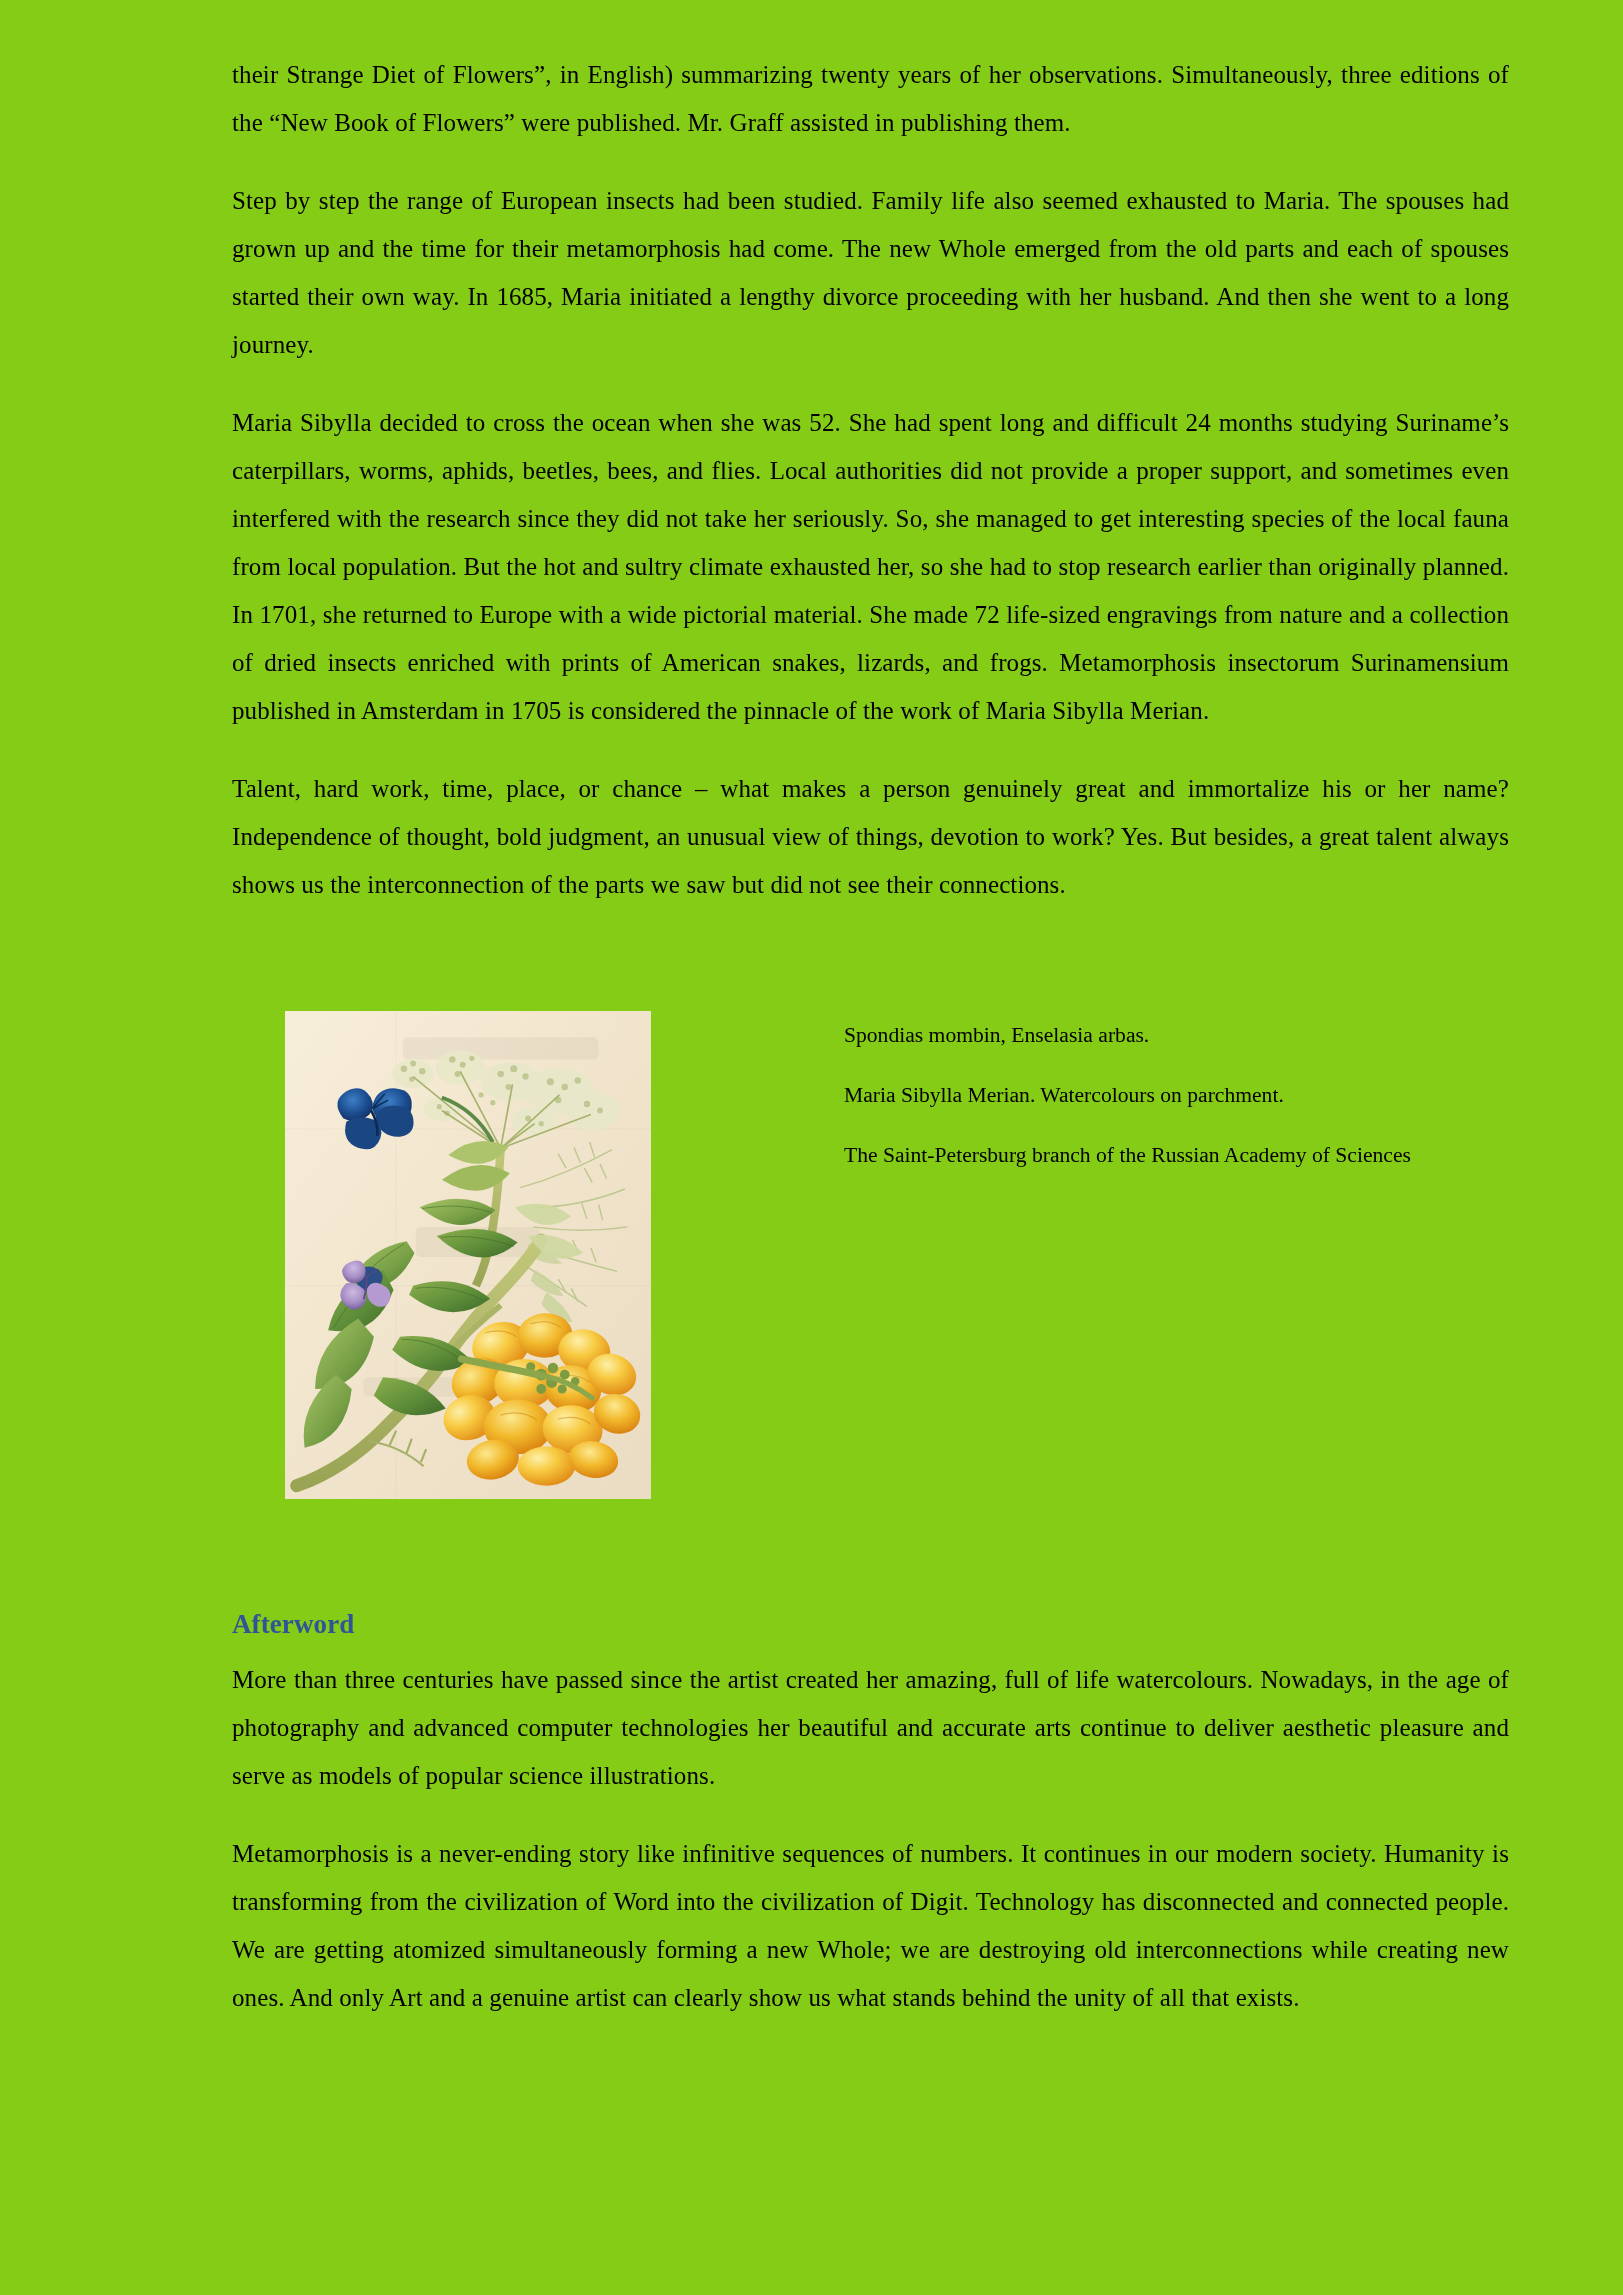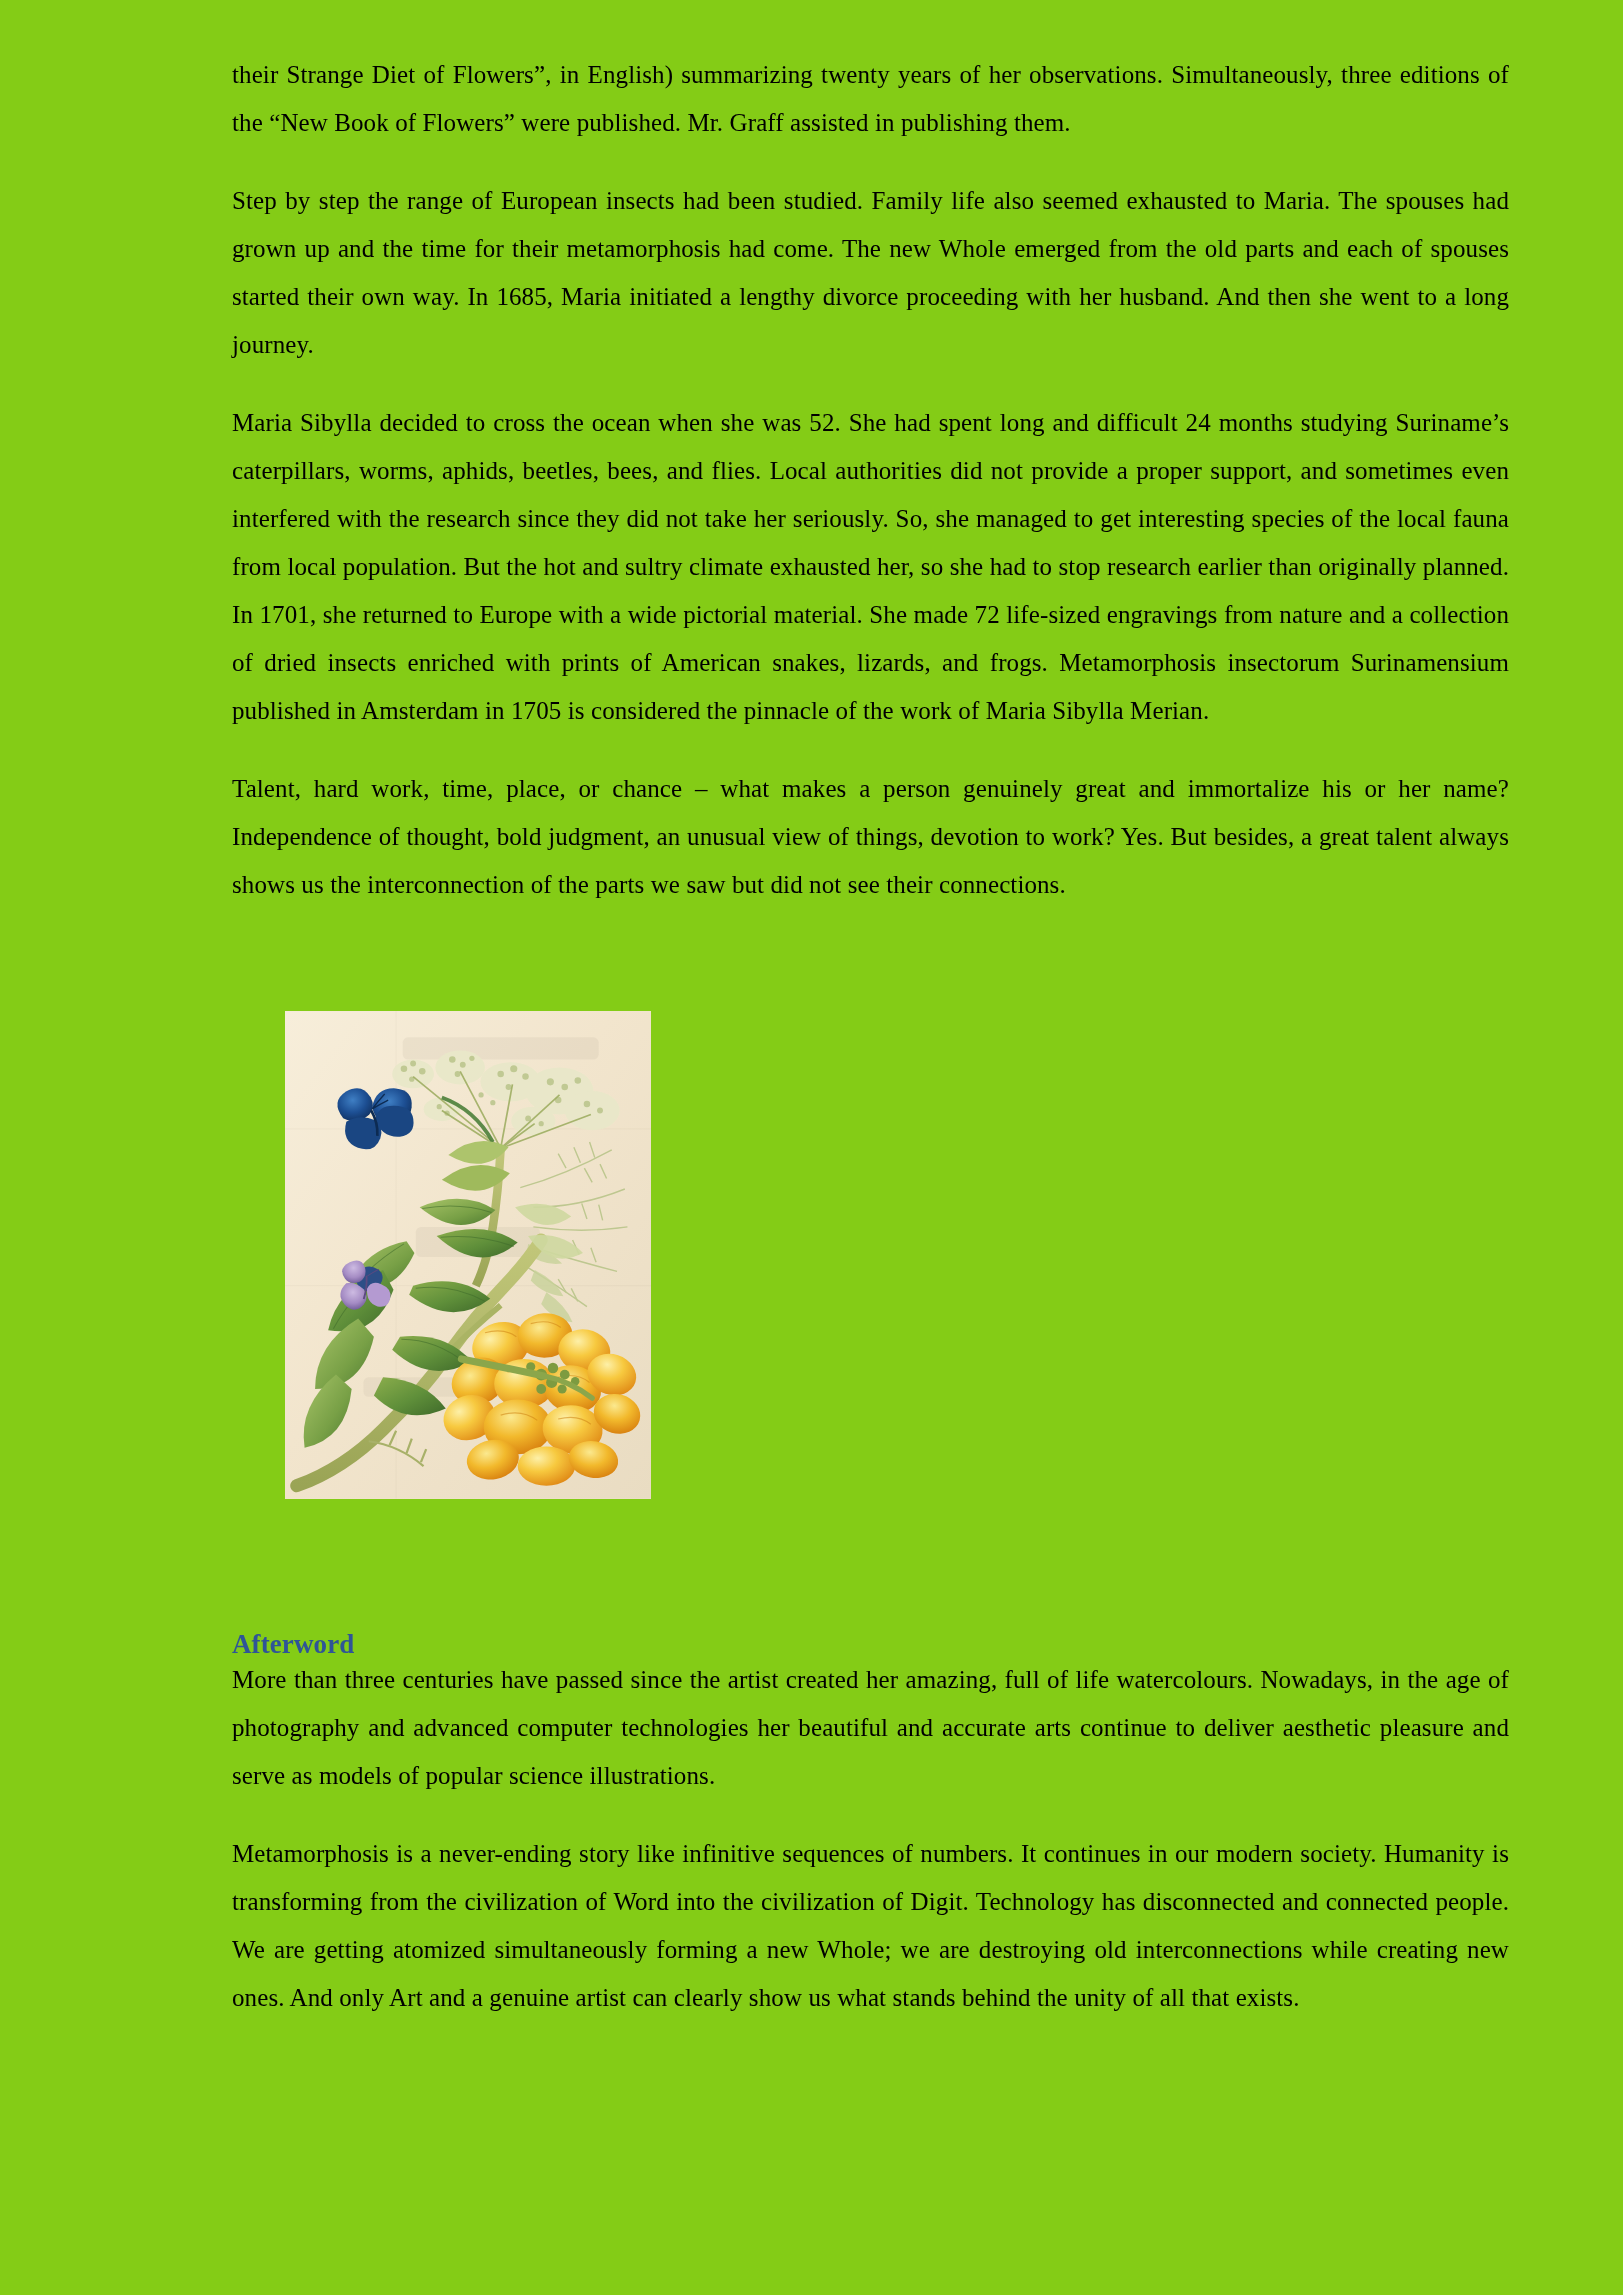--- a/index.html
+++ b/index.html
@@ -323,6 +323,11 @@
       </svg>
     </div>
 
+    <div class="caption-block">
+      <p class="caption-line">Spondias mombin, Enselasia arbas.</p>
+      <p class="caption-line">Maria Sibylla Merian. Watercolours on parchment.</p>
+      <p class="caption-line">The Saint-Petersburg branch of the Russian Academy of Sciences</p>
+    </div>
 
   </div>
 

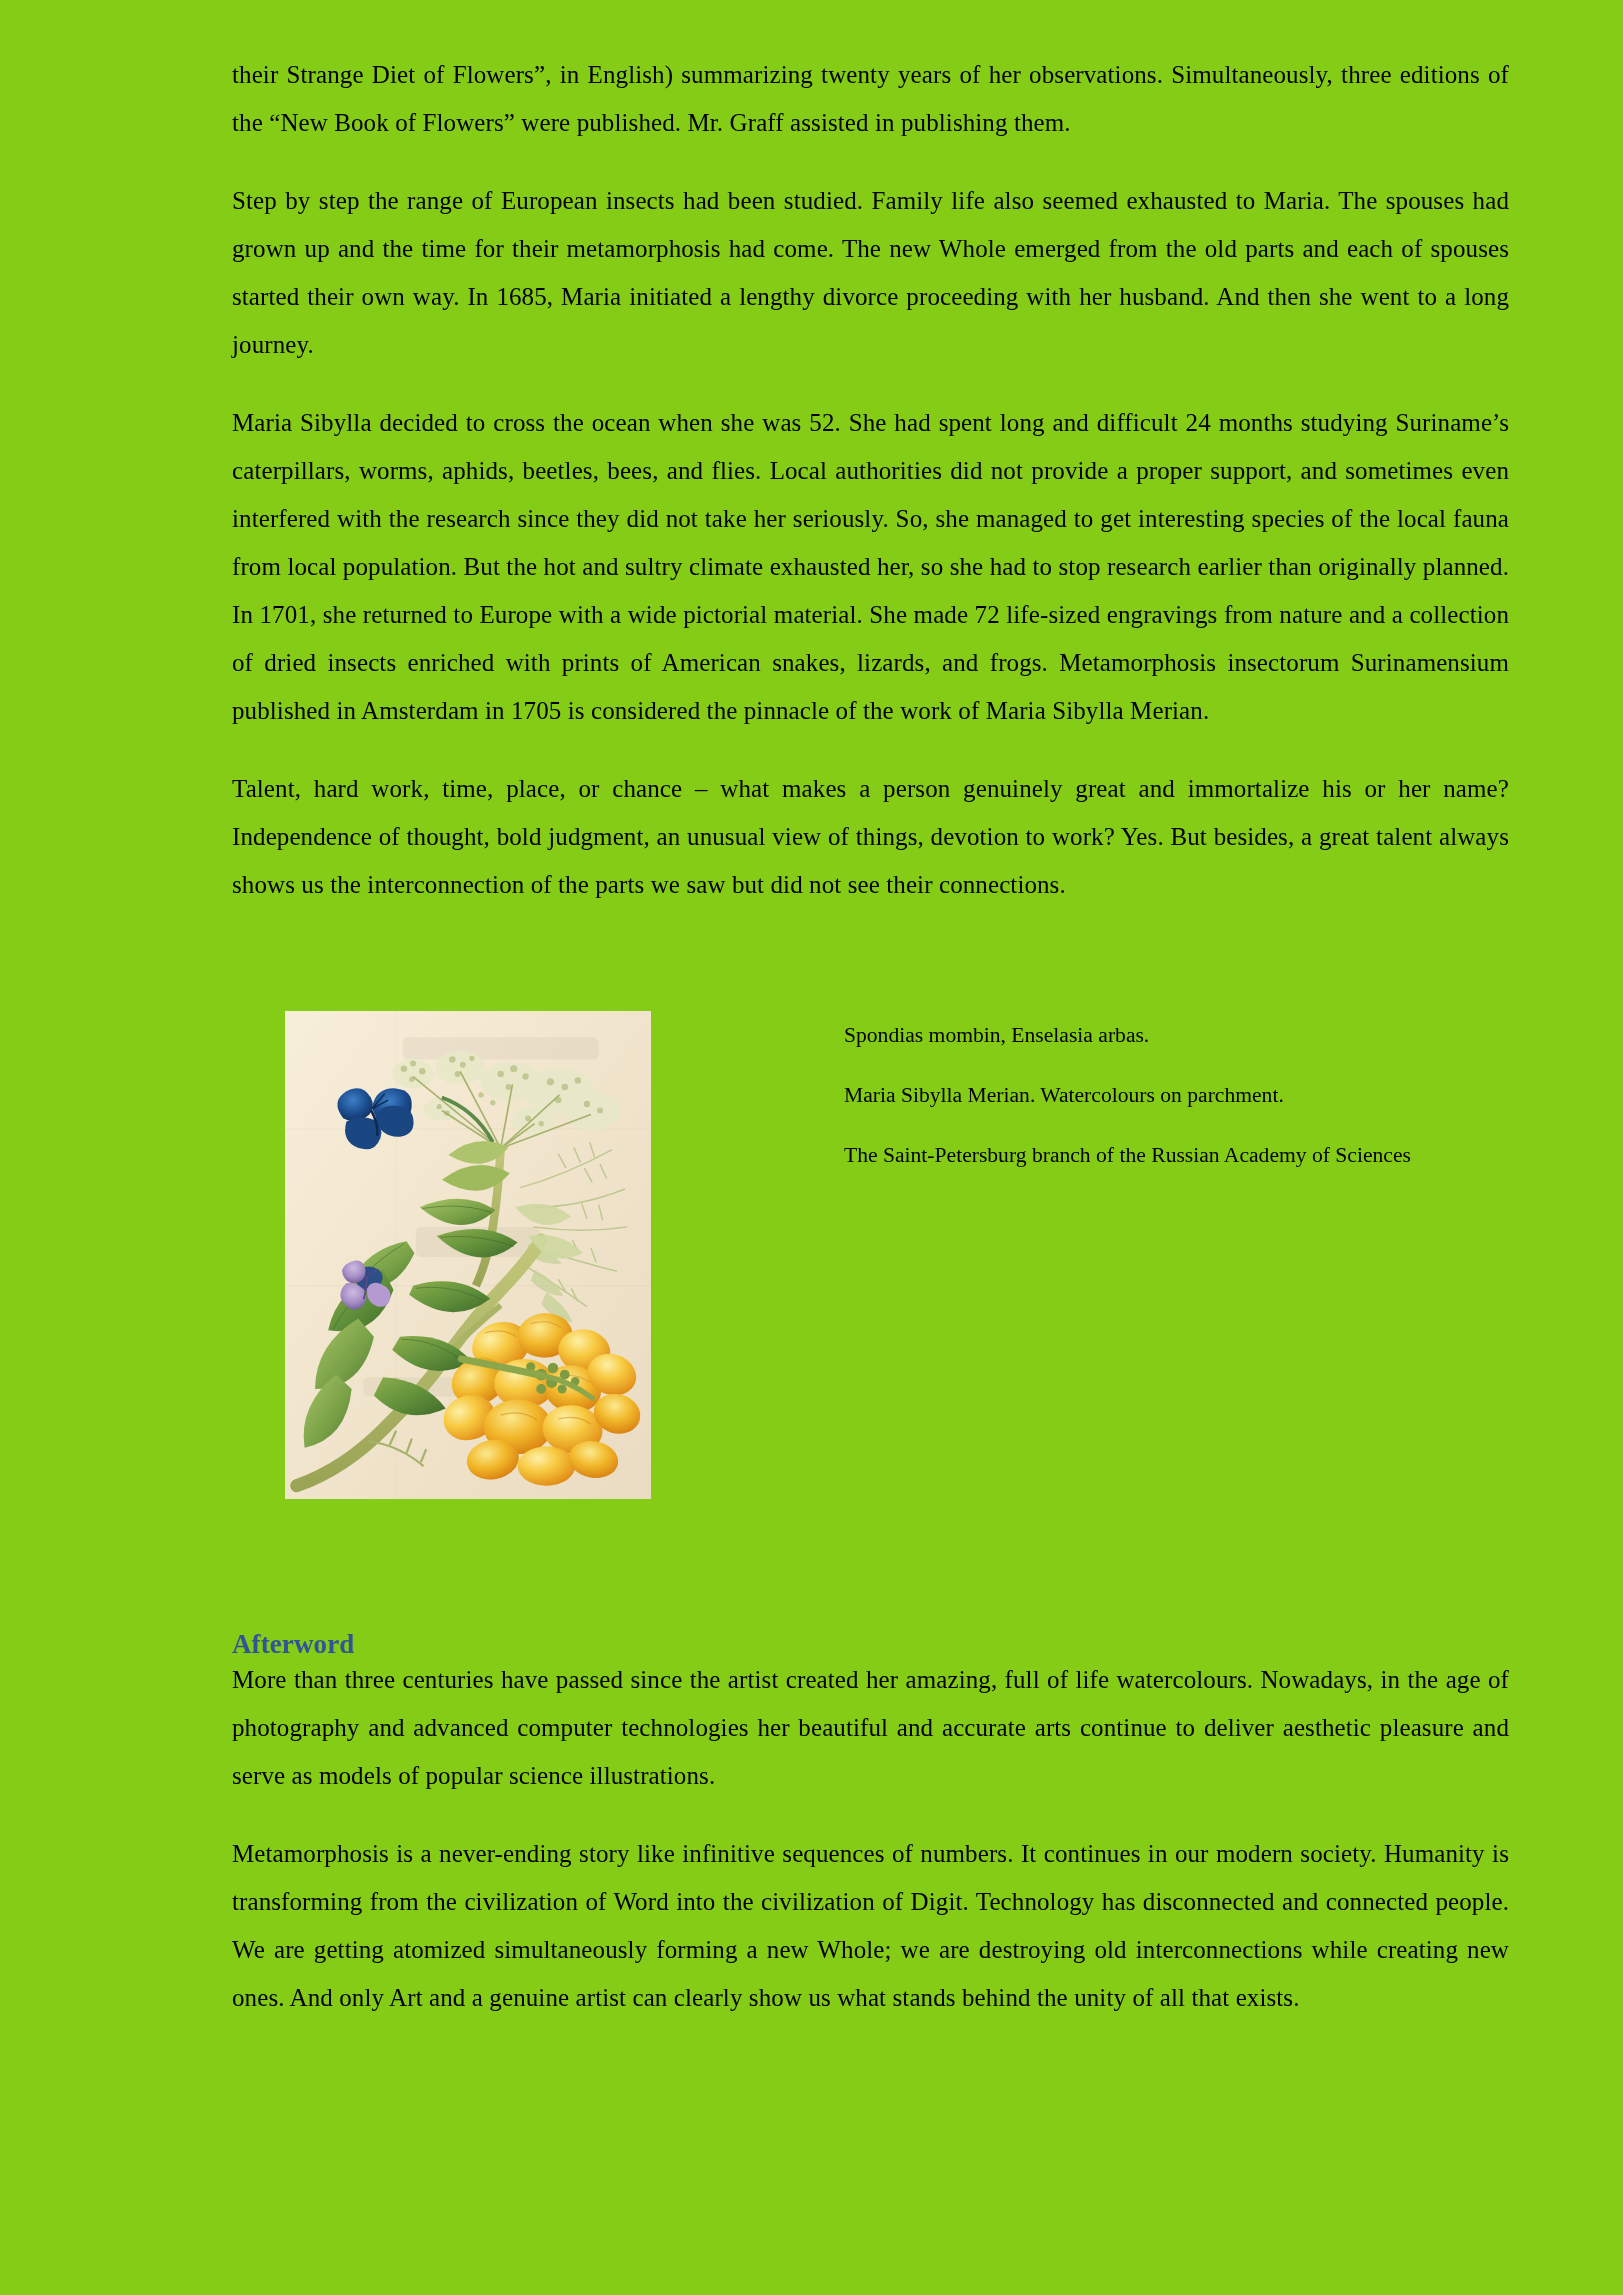--- a/index.html
+++ b/index.html
@@ -84,7 +84,6 @@
     font-weight: bold;
     color: #2f5597;
     letter-spacing: 0.1px;
-    margin-top: 20px;
   }
 
   .afterword-body {

